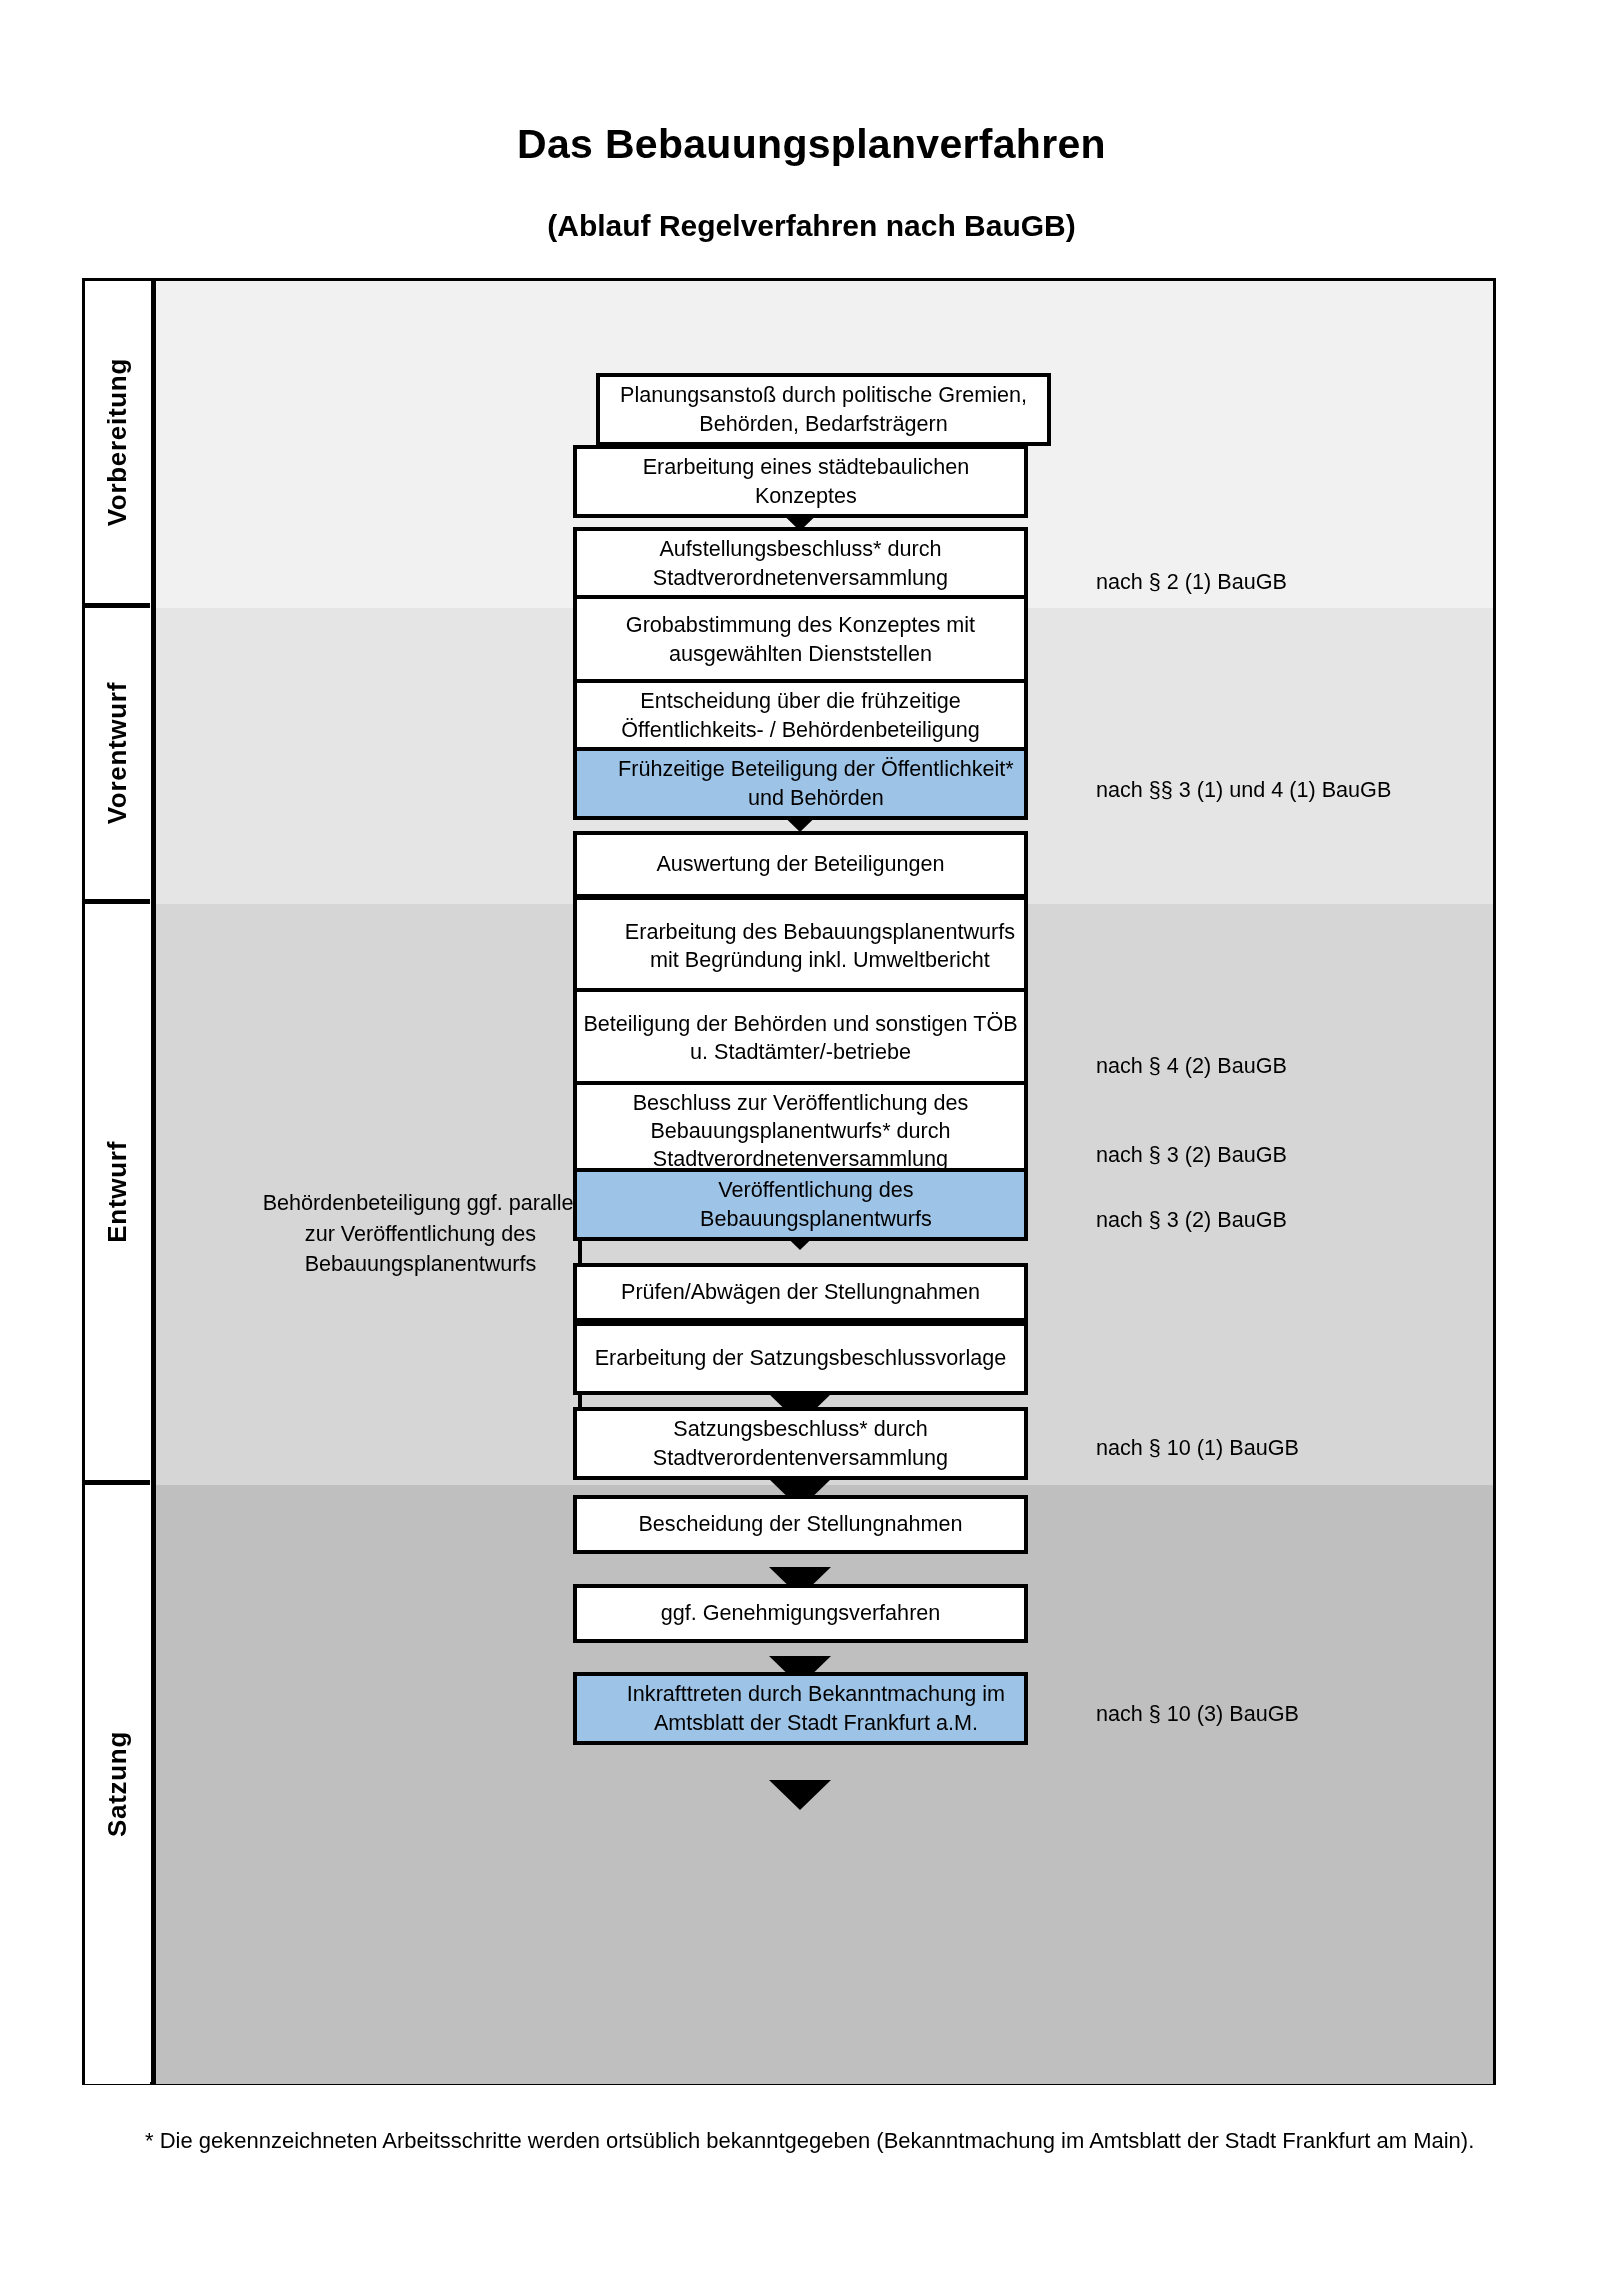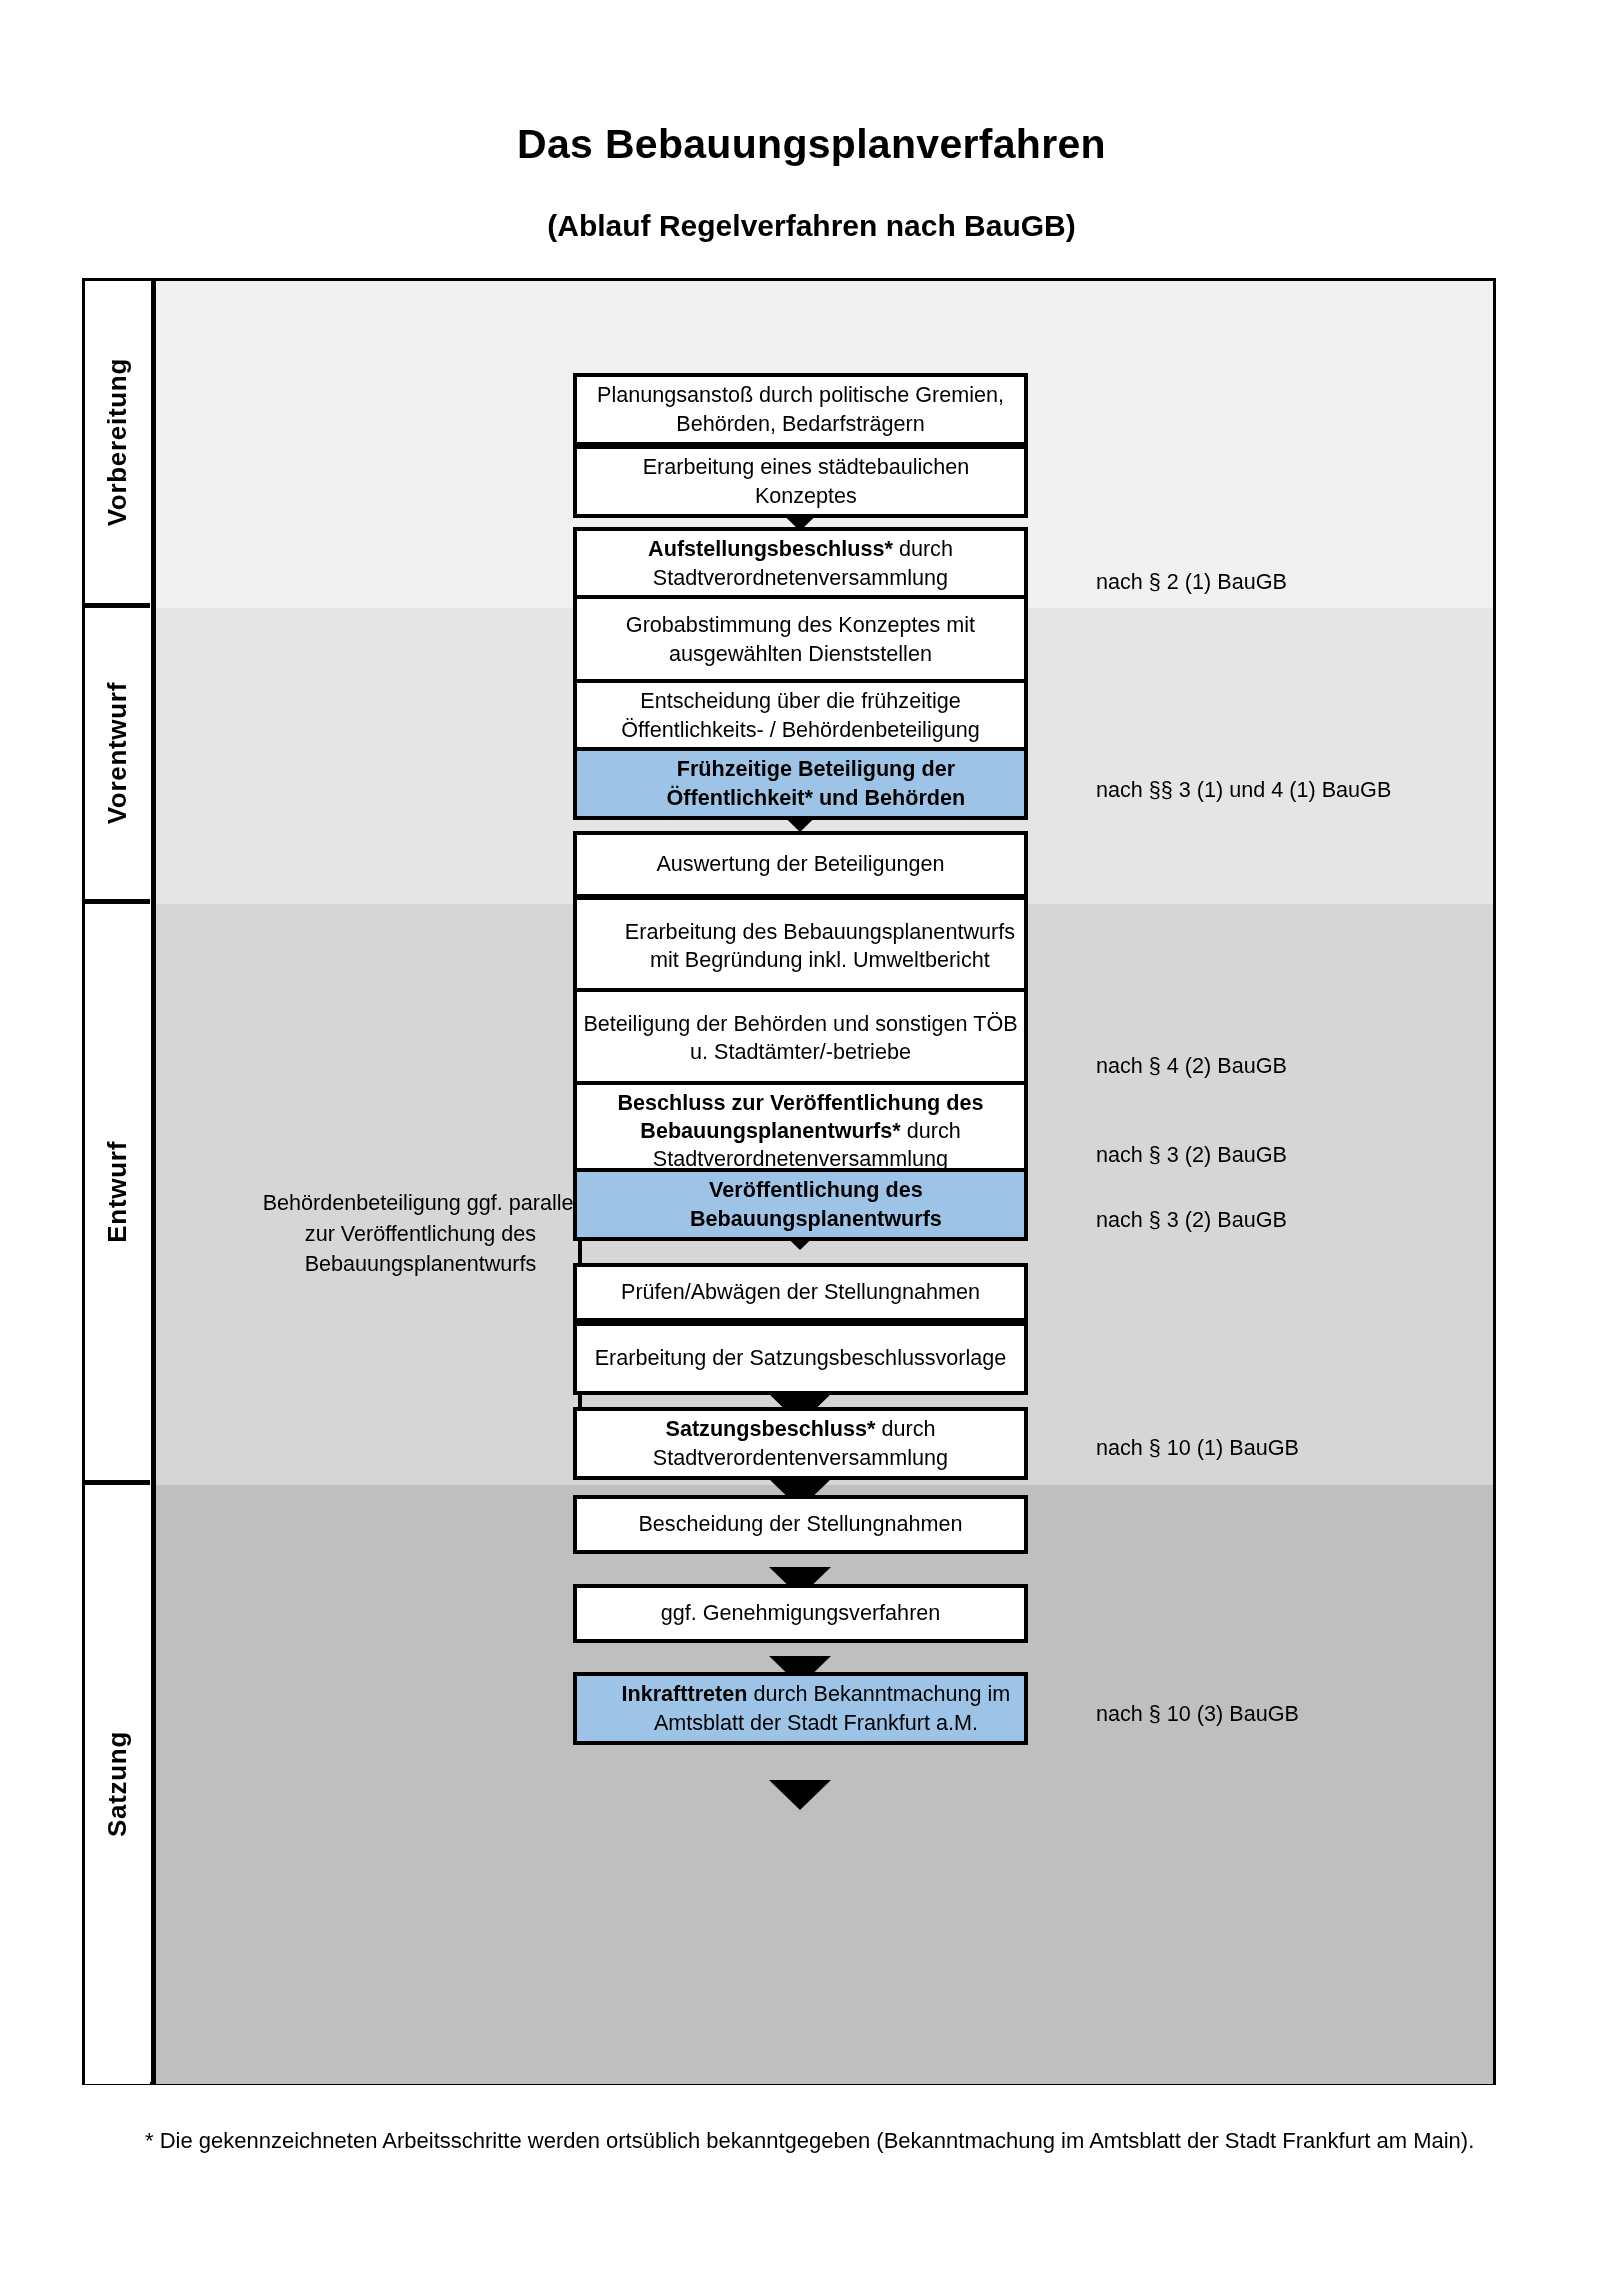--- a/index.html
+++ b/index.html
@@ -212,7 +212,7 @@
   <div class="arrow" style="left:684px;top:1113px;"></div>
   <div class="arrow" style="left:684px;top:1499px;"></div>
 
-  <div class="pbox" style="top:92px;height:73px;">
+  <div class="pbox" style="top:92px;height:73px;margin-left:23px;">
     <span>Planungsanstoß durch politische Gremien, Behörden, Bedarfsträgern</span>
   </div>
   <div class="pbox" style="top:164px;height:73px;padding-left:16px;">

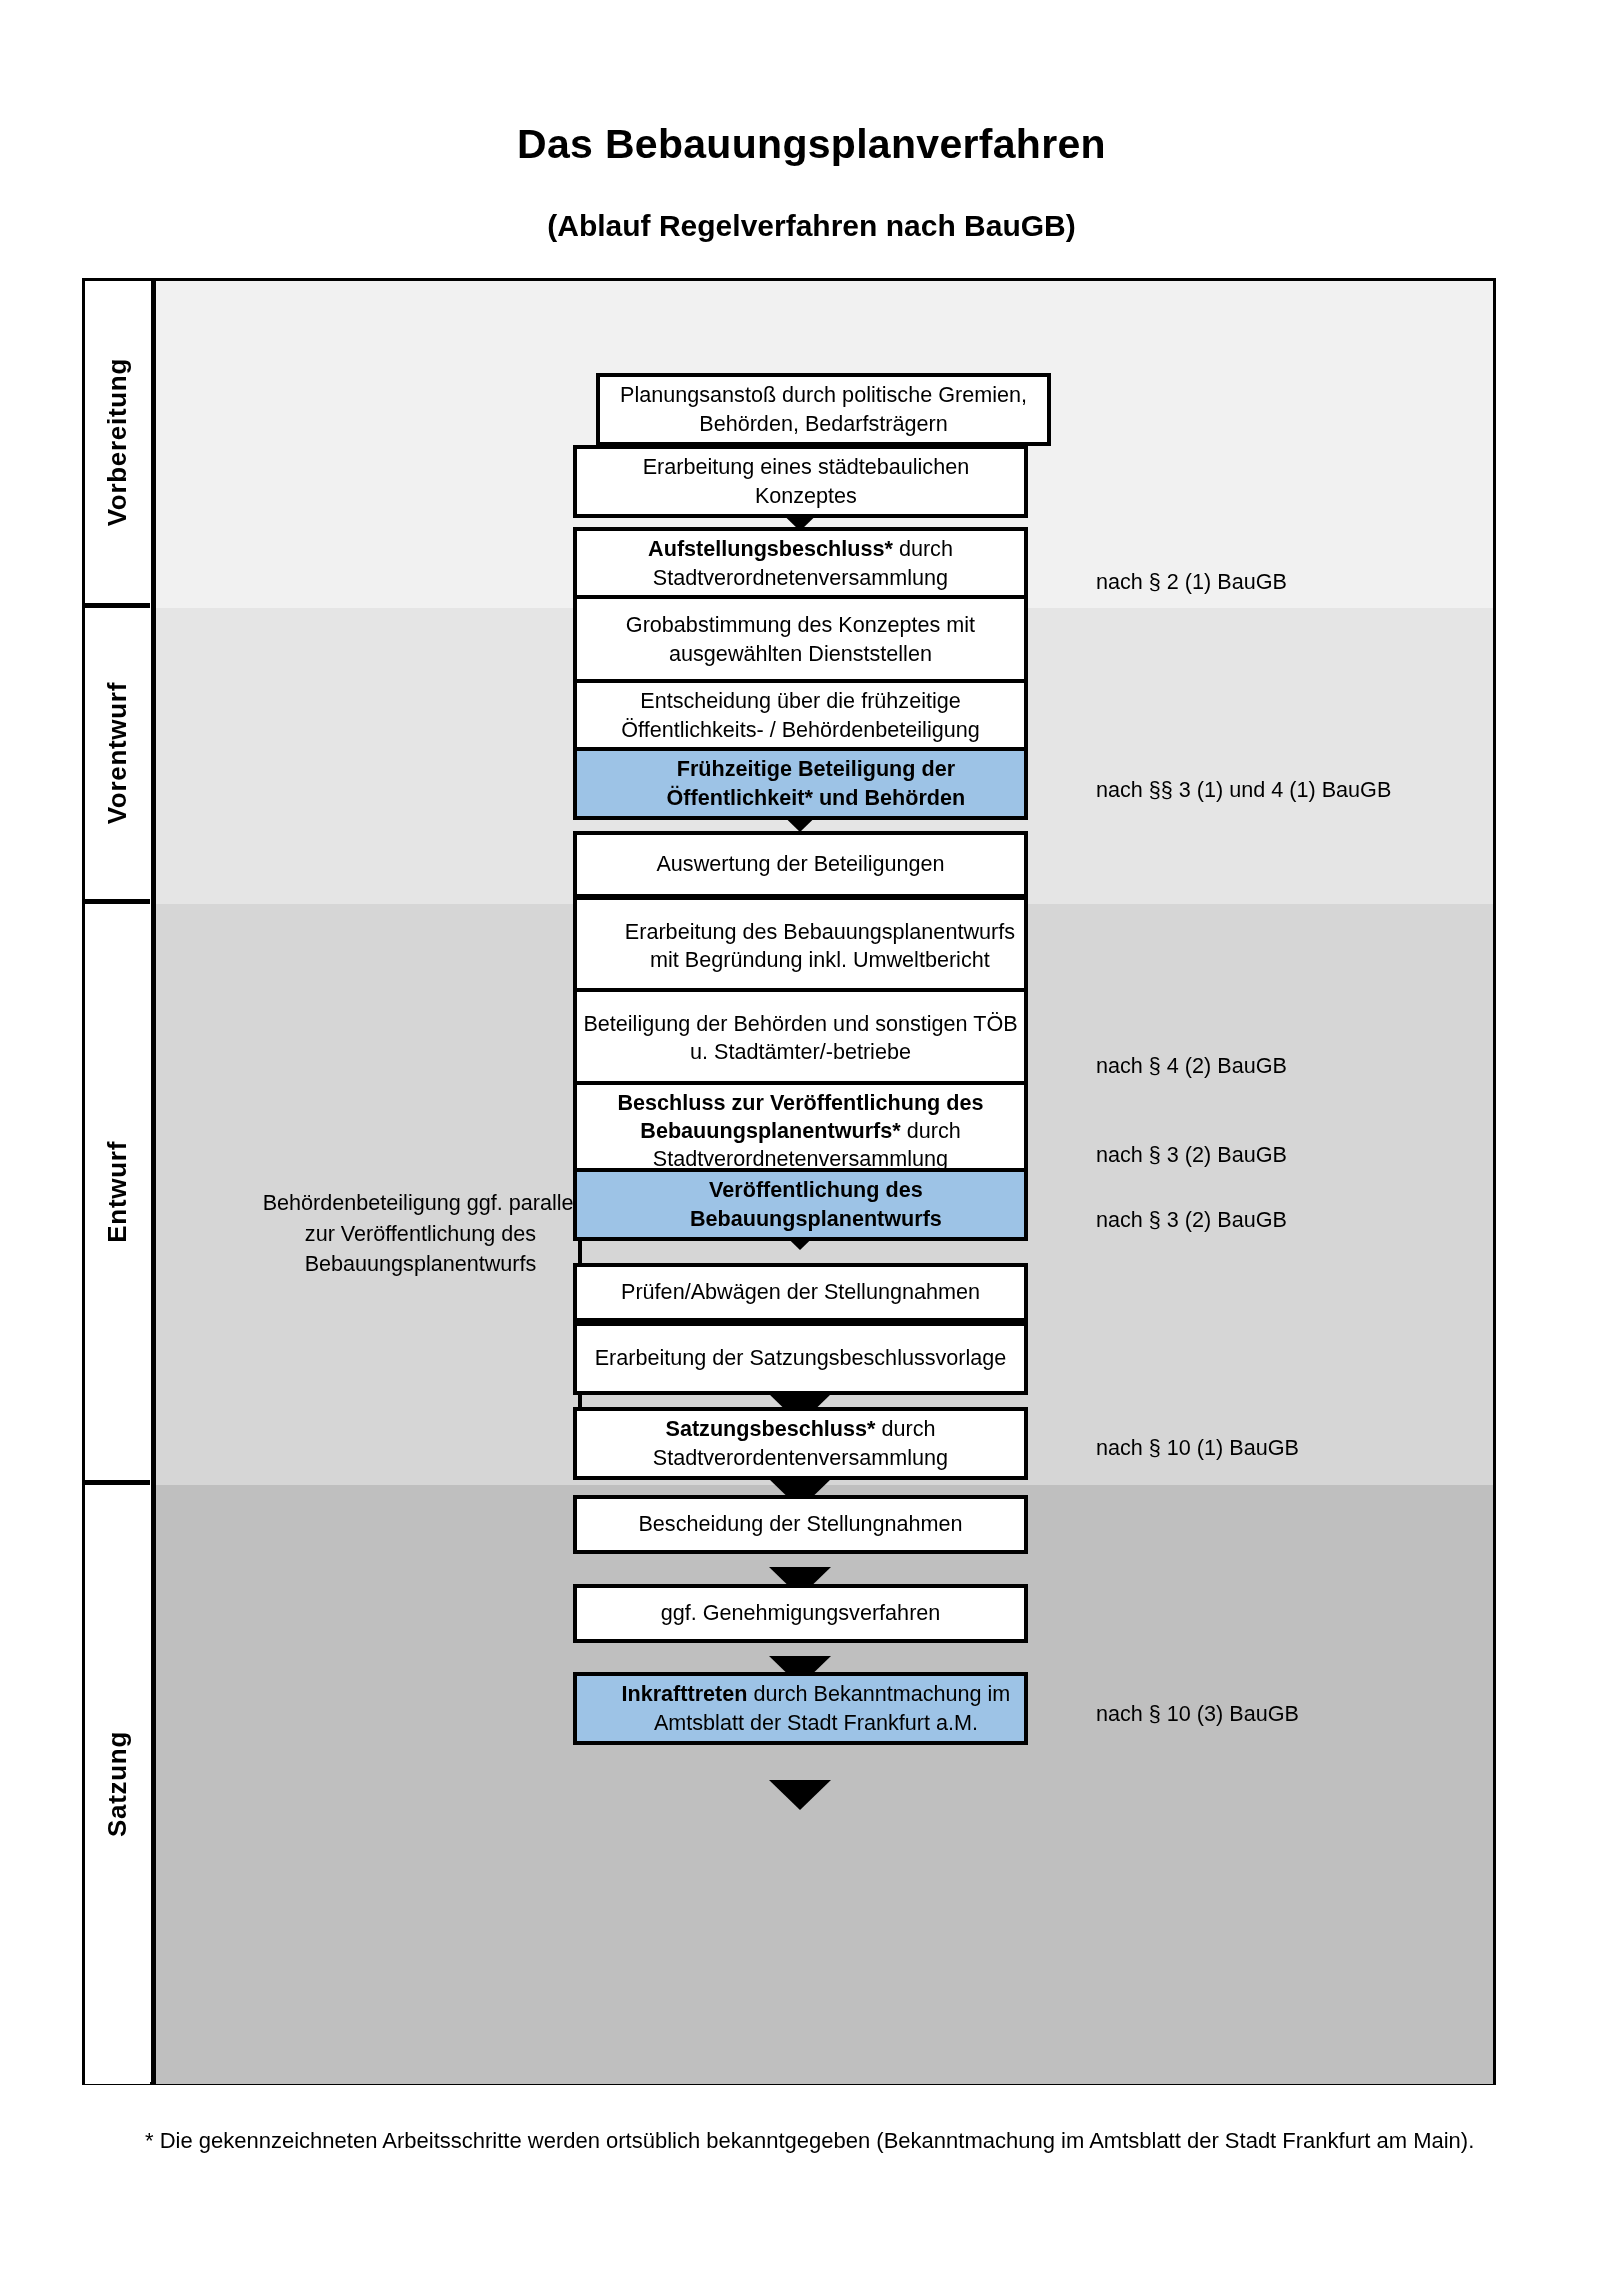--- a/index.html
+++ b/index.html
@@ -109,7 +109,7 @@
     padding: 1.3px 5.2px;
   }
   .pbox.blue { background: #9DC3E6; padding-left: 36px; }
-  .pbox b { font-weight: bold; }
+  .pbox b { font-weight: normal; }
 
   
   .arrow {

